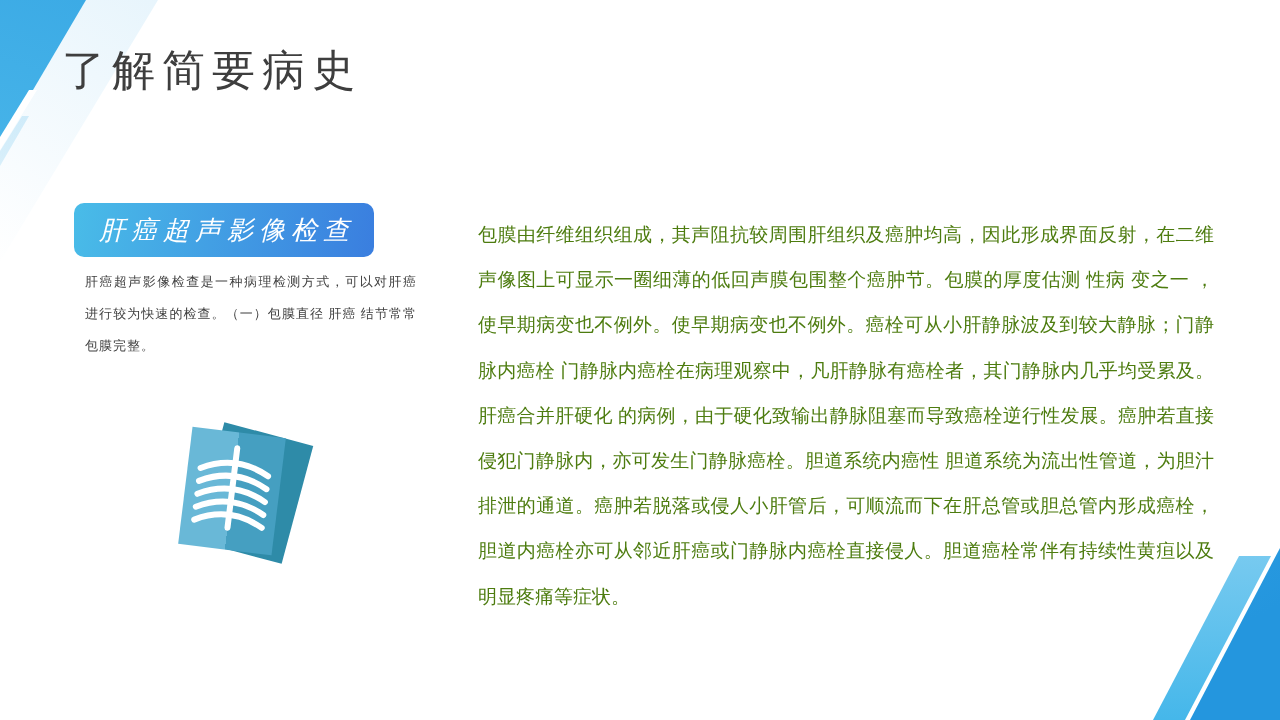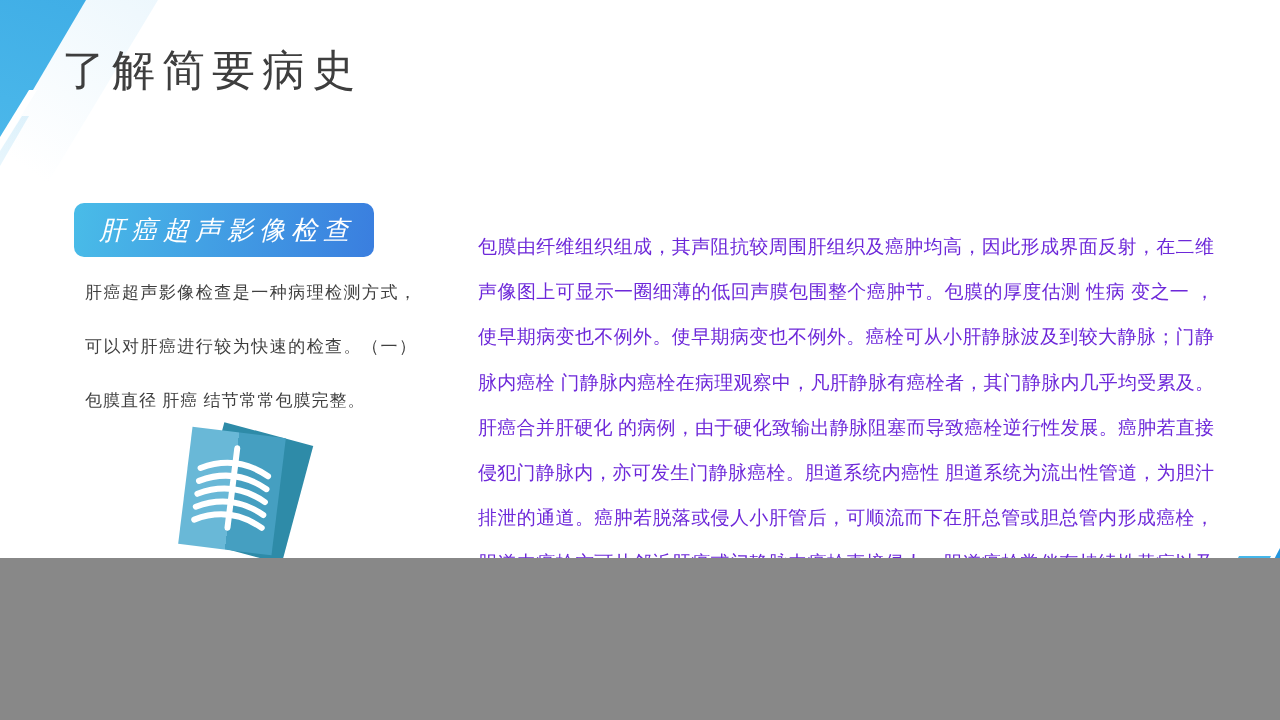--- a/index.html
+++ b/index.html
@@ -5,7 +5,7 @@
   html,body{margin:0;padding:0;background:#888;}
   #slide{
     position:relative;
-    width:1280px;height:558px;
+    width:1280px;height:720px;
     background:#ffffff;
     overflow:hidden;
     font-family:"Liberation Sans","DejaVu Sans",sans-serif;

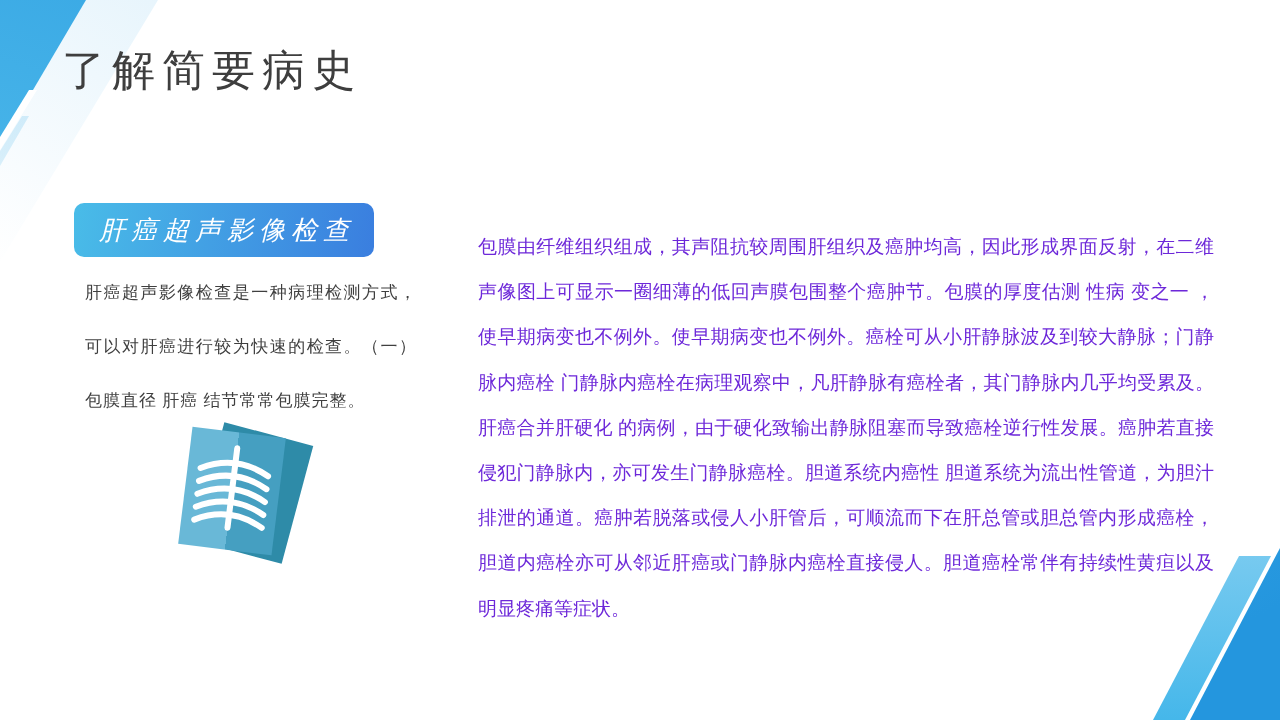--- a/index.html
+++ b/index.html
@@ -84,10 +84,10 @@
   .xray svg{position:absolute;left:0;top:0;width:94px;height:118px;}
   
   .body-text{
-    position:absolute;left:478px;top:224px;
+    position:absolute;left:478px;top:212px;
     width:736px;
     font-size:19px;line-height:45.2px;
-    color:#6d28d9;
+    color:#4d7c0f;
     text-align:justify;
     text-justify:inter-character;
   }

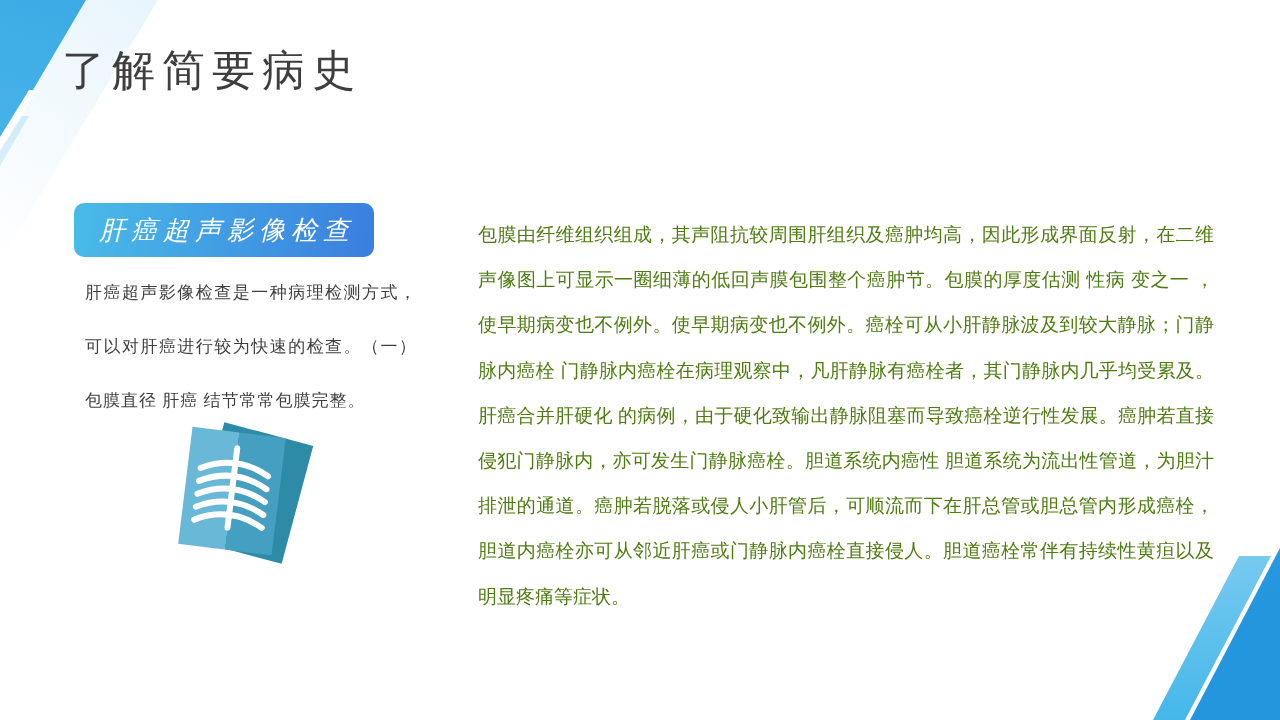--- a/index.html
+++ b/index.html
@@ -66,7 +66,7 @@
     position:absolute;left:85px;top:266px;
     width:332px;
     font-family:"Liberation Serif","DejaVu Serif",serif;
-    font-size:17px;line-height:54px;
+    font-size:13px;line-height:32px;
     letter-spacing:1px;color:#3f3f3f;
     text-align:justify;
   }

